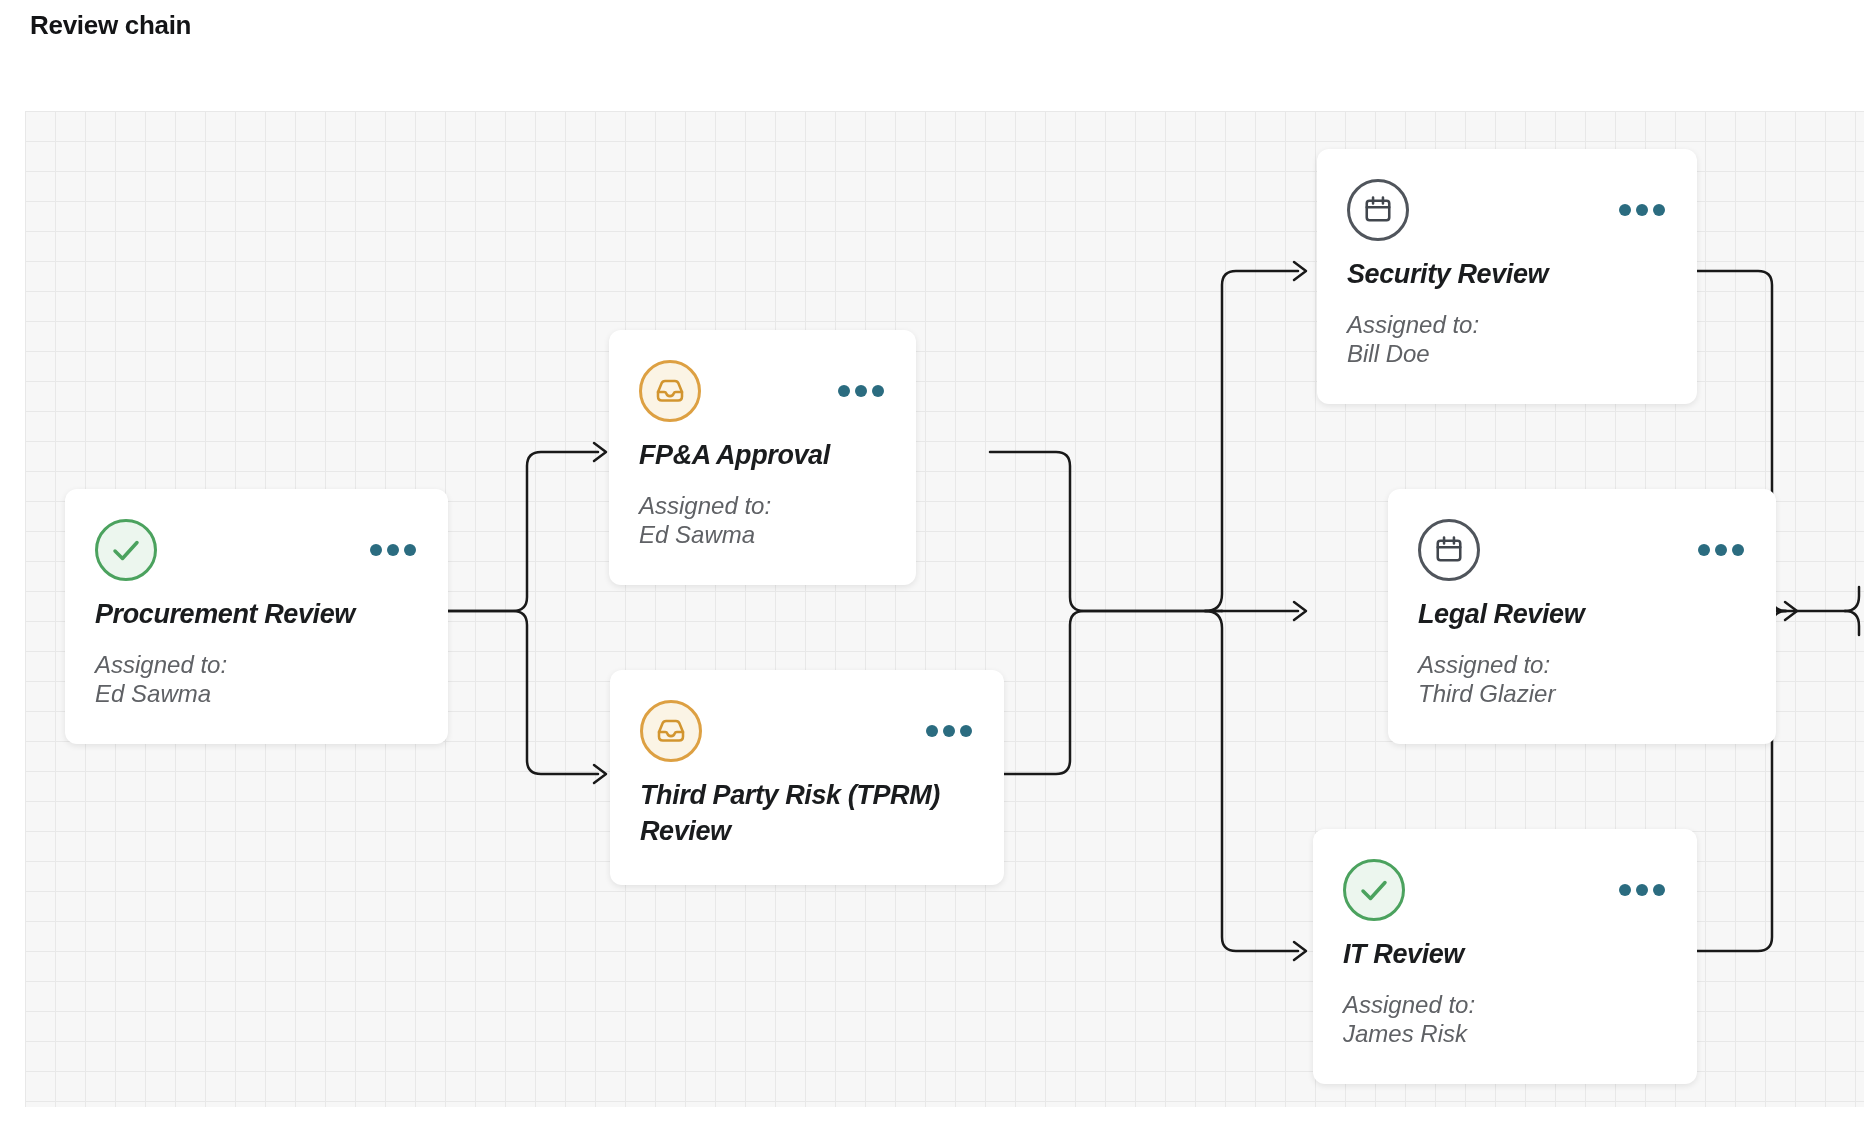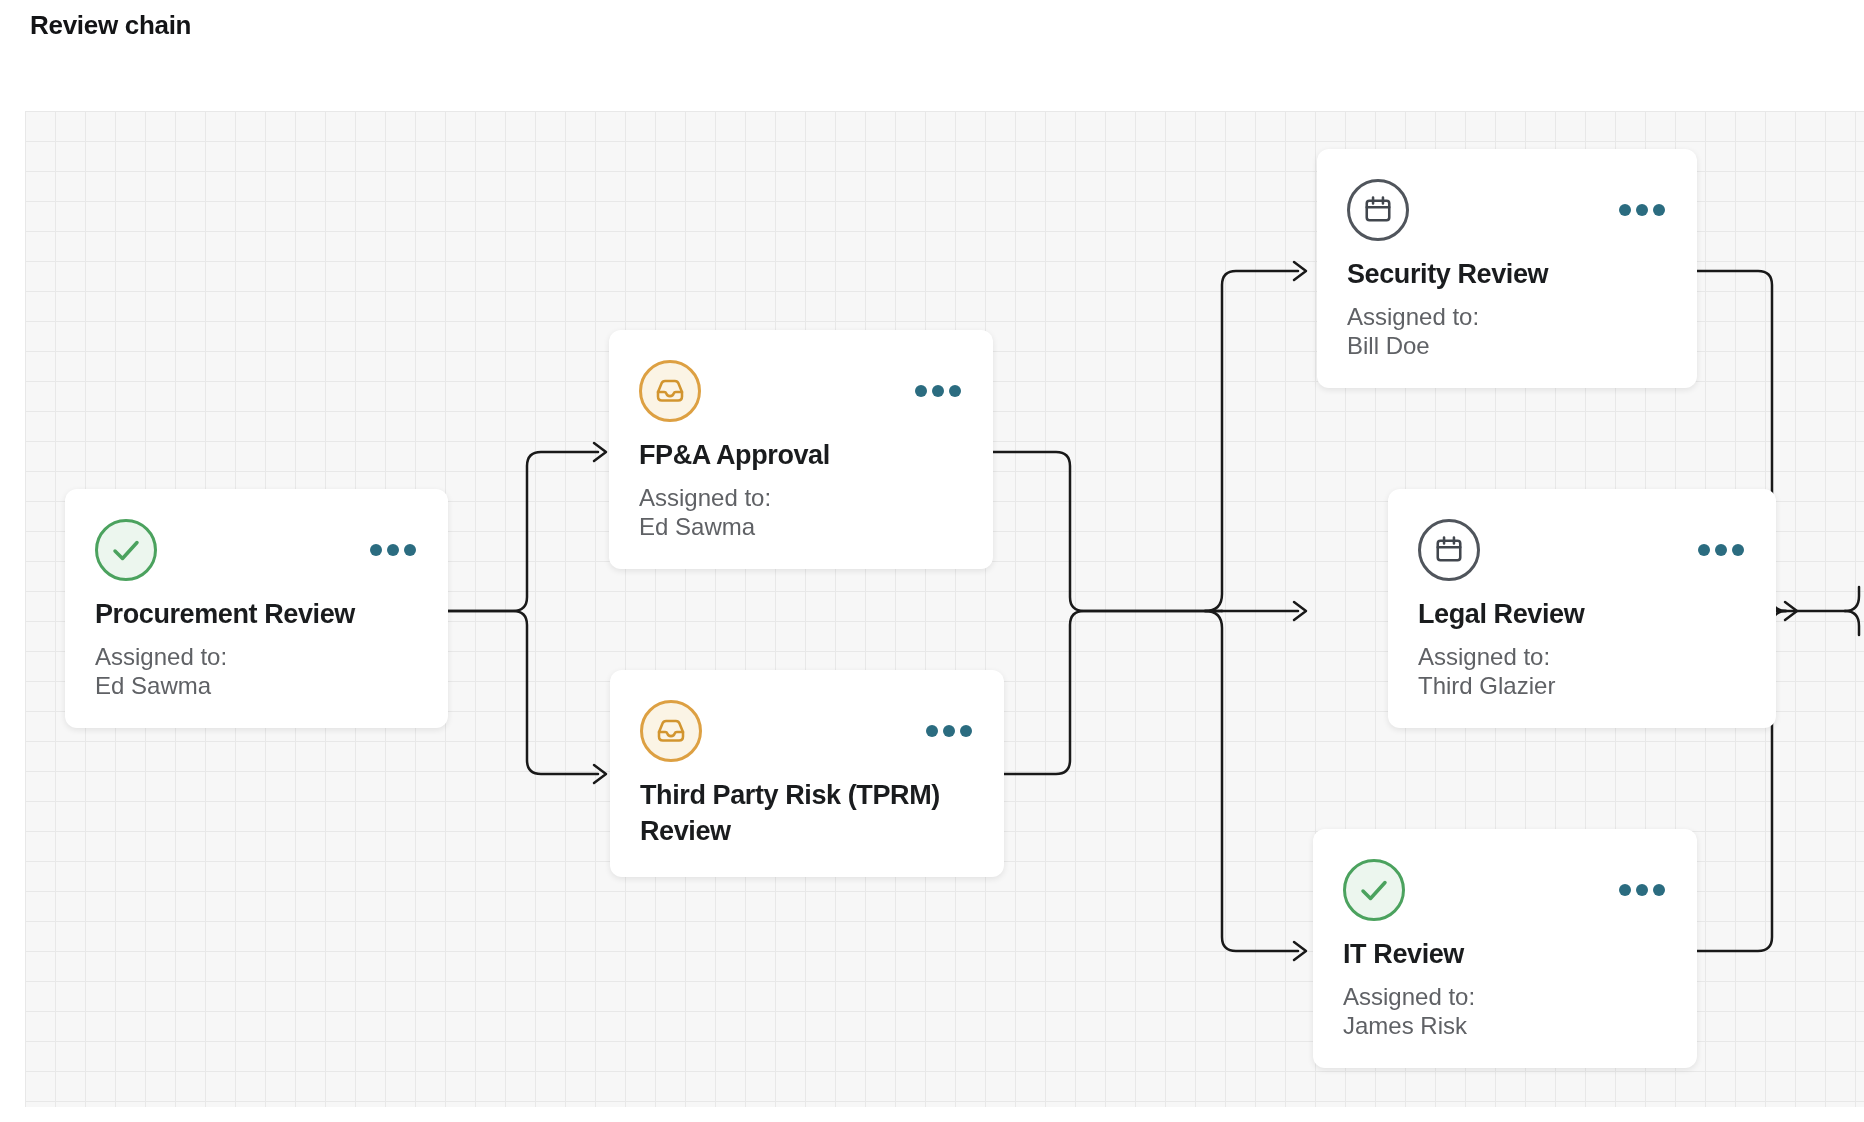--- a/index.html
+++ b/index.html
@@ -31,7 +31,7 @@
   .node {
     position:absolute; background:#ffffff; border-radius:12px;
     box-shadow:0 2px 6px rgba(0,0,0,0.09);
-    padding:30px 30px 28px 30px; width:383px;
+    padding:30px 30px 36px 30px; width:383px;font-style:italic;
   }
   .node-head { display:flex; align-items:center; justify-content:space-between; }
   .status-circle { width:62px; height:62px; flex:0 0 auto; }

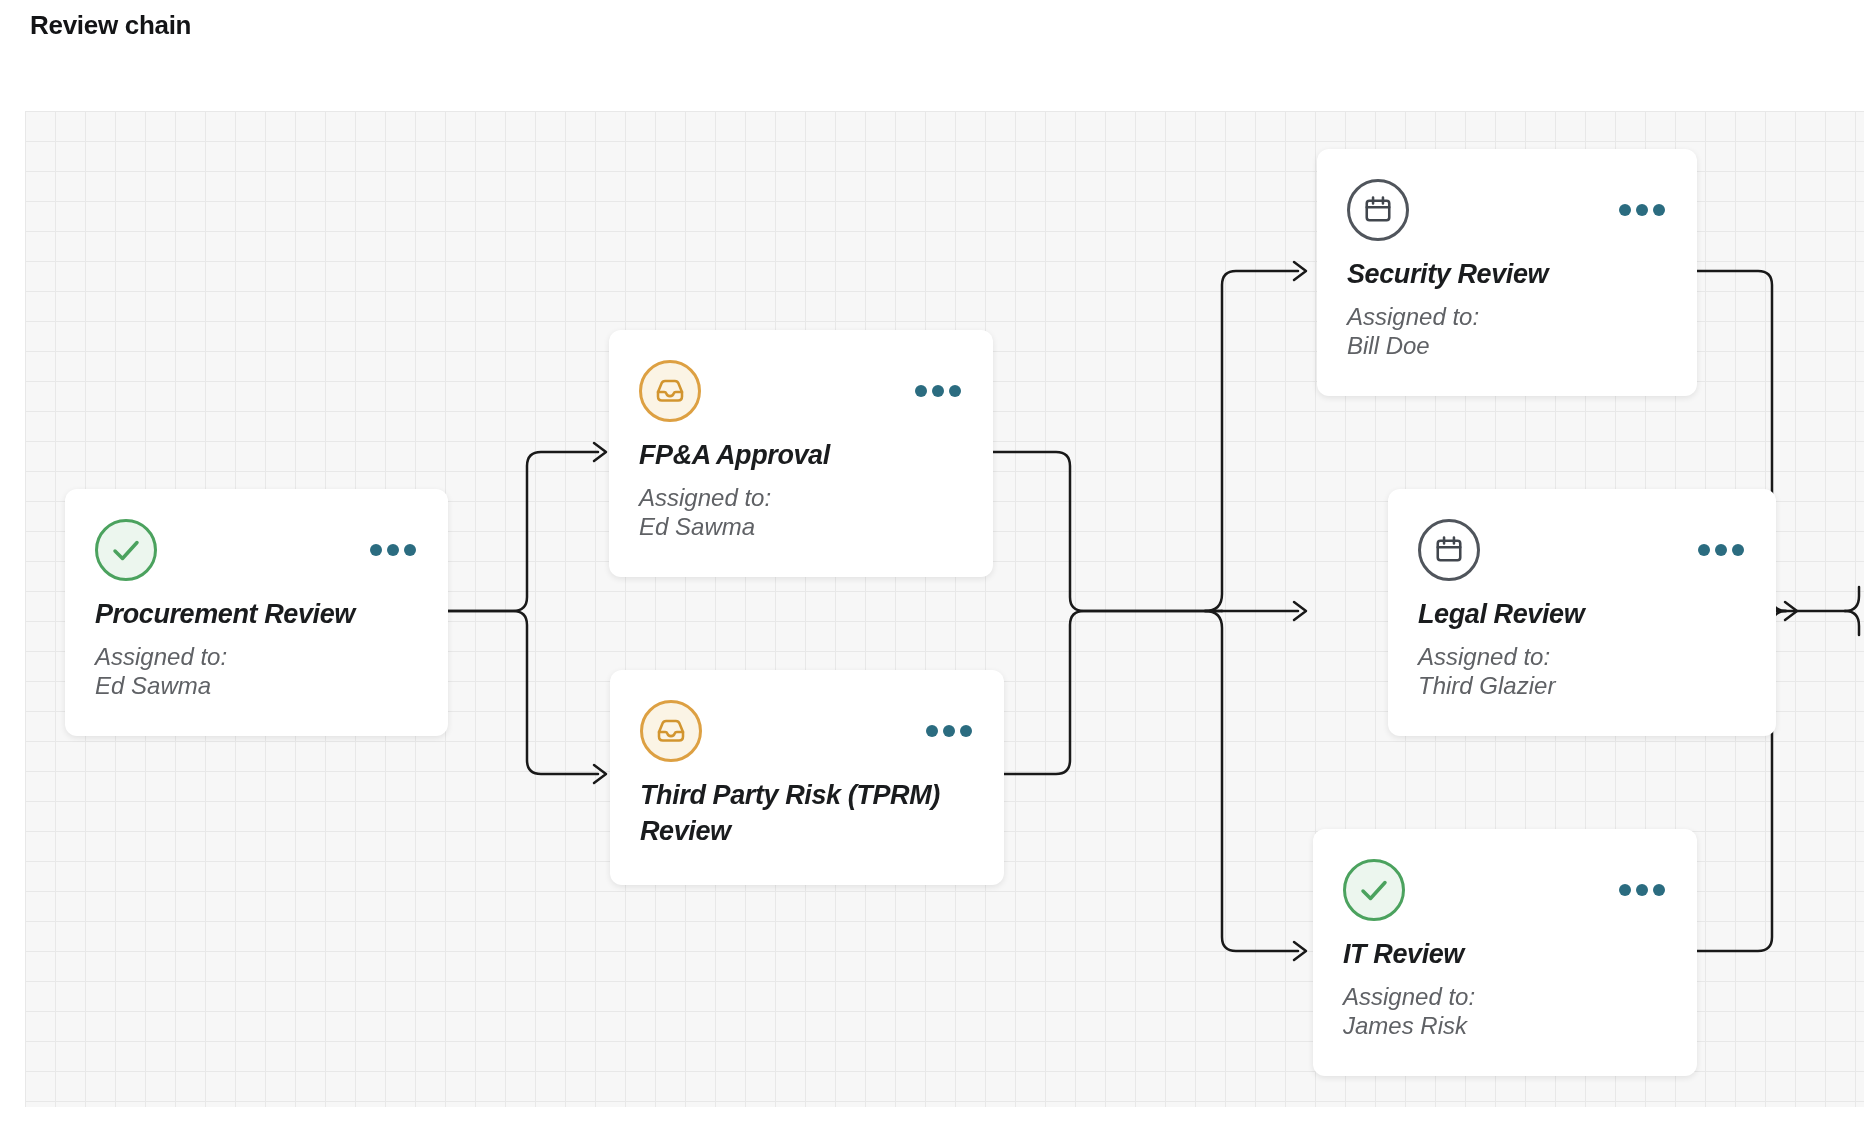--- a/index.html
+++ b/index.html
@@ -42,7 +42,7 @@
     line-height:36px; letter-spacing:-0.4px;
   }
   .assigned {
-    margin-top:10px; font-size:24px; color:#5f6165; line-height:29px;
+    margin-top:18px; font-size:24px; color:#5f6165; line-height:29px;
   }
 
   .node--procurement { left:65px;  top:489px;  width:383px; }

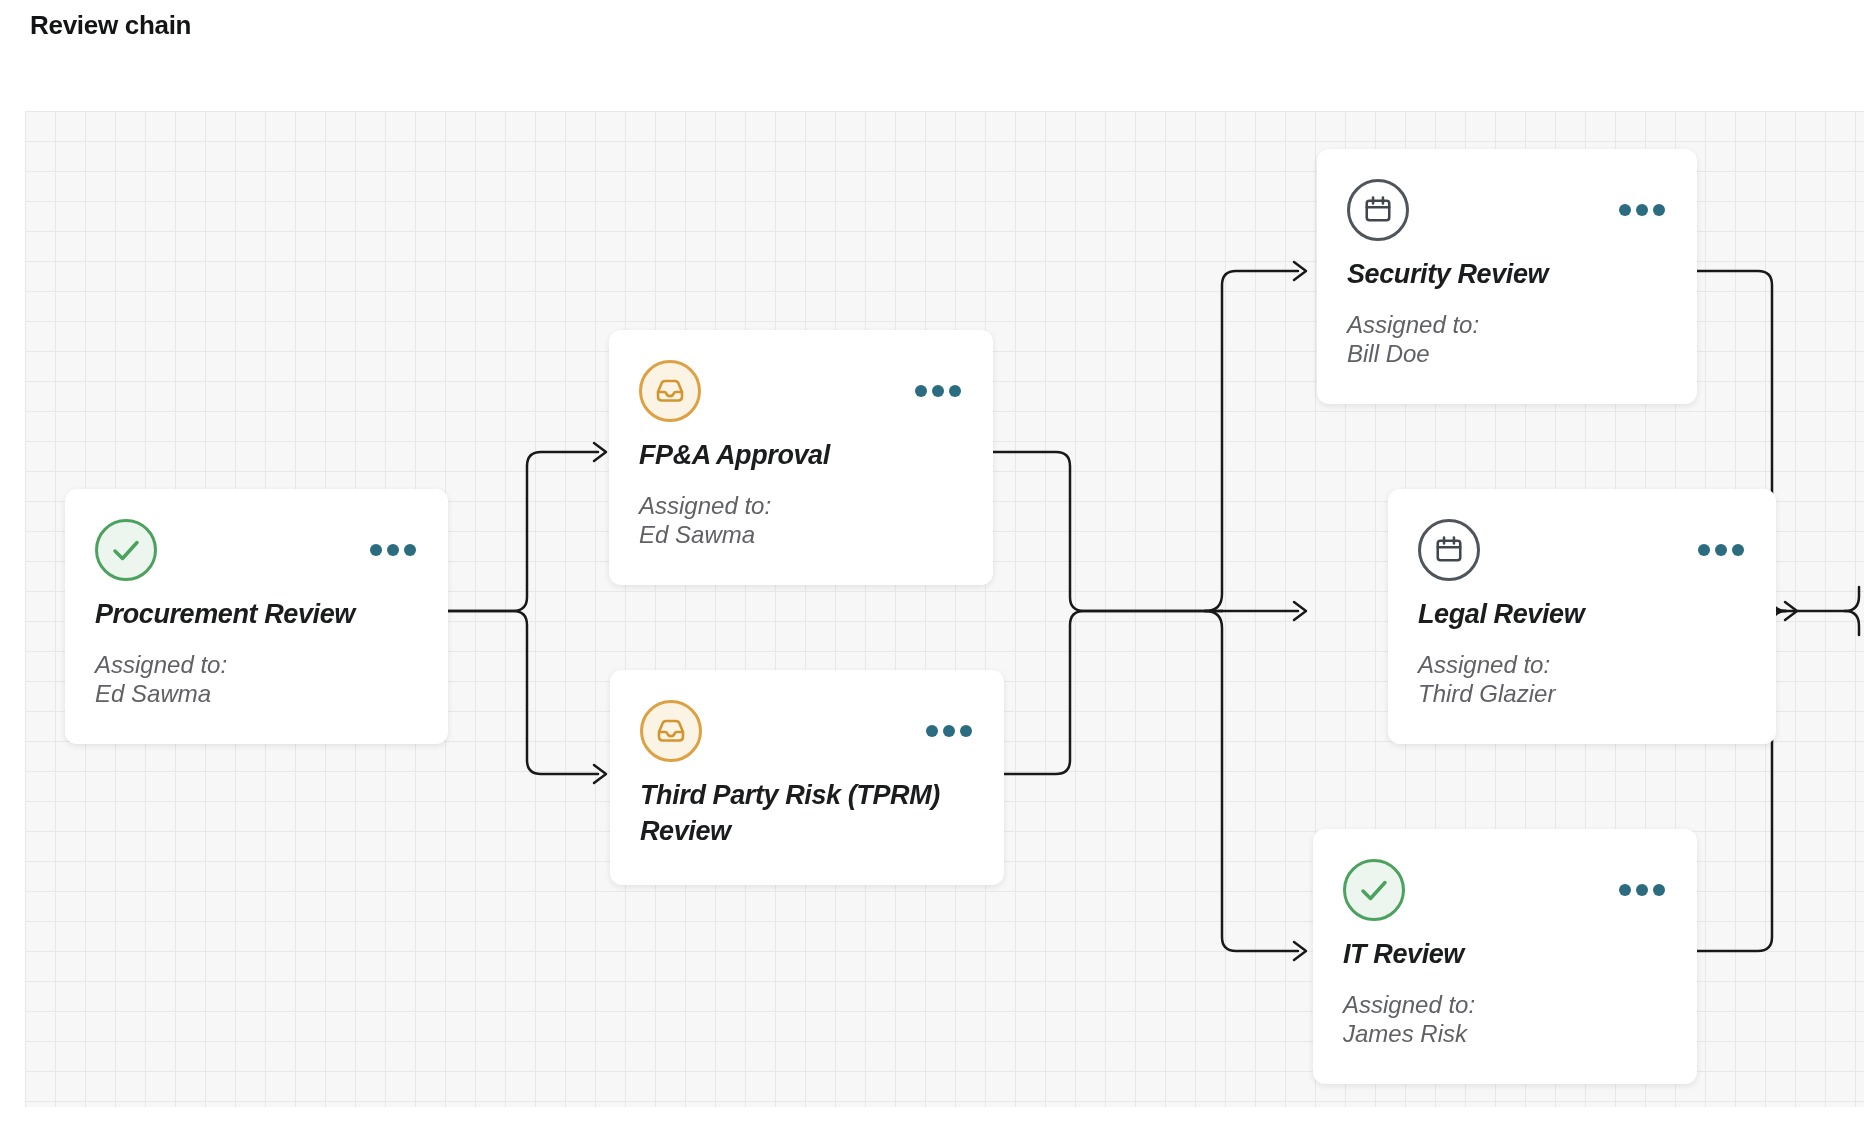--- a/index.html
+++ b/index.html
@@ -46,7 +46,7 @@
   }
 
   .node--procurement { left:65px;  top:489px;  width:383px; }
-  .node--fpa         { left:609px; top:330px;  width:384px; }
+  .node--fpa         { left:609px; top:330px;  width:307px; }
   .node--tprm        { left:610px; top:670px;  width:394px; }
   .node--security    { left:1317px;top:149px;  width:380px; }
   .node--legal       { left:1388px;top:489px;  width:388px; }

